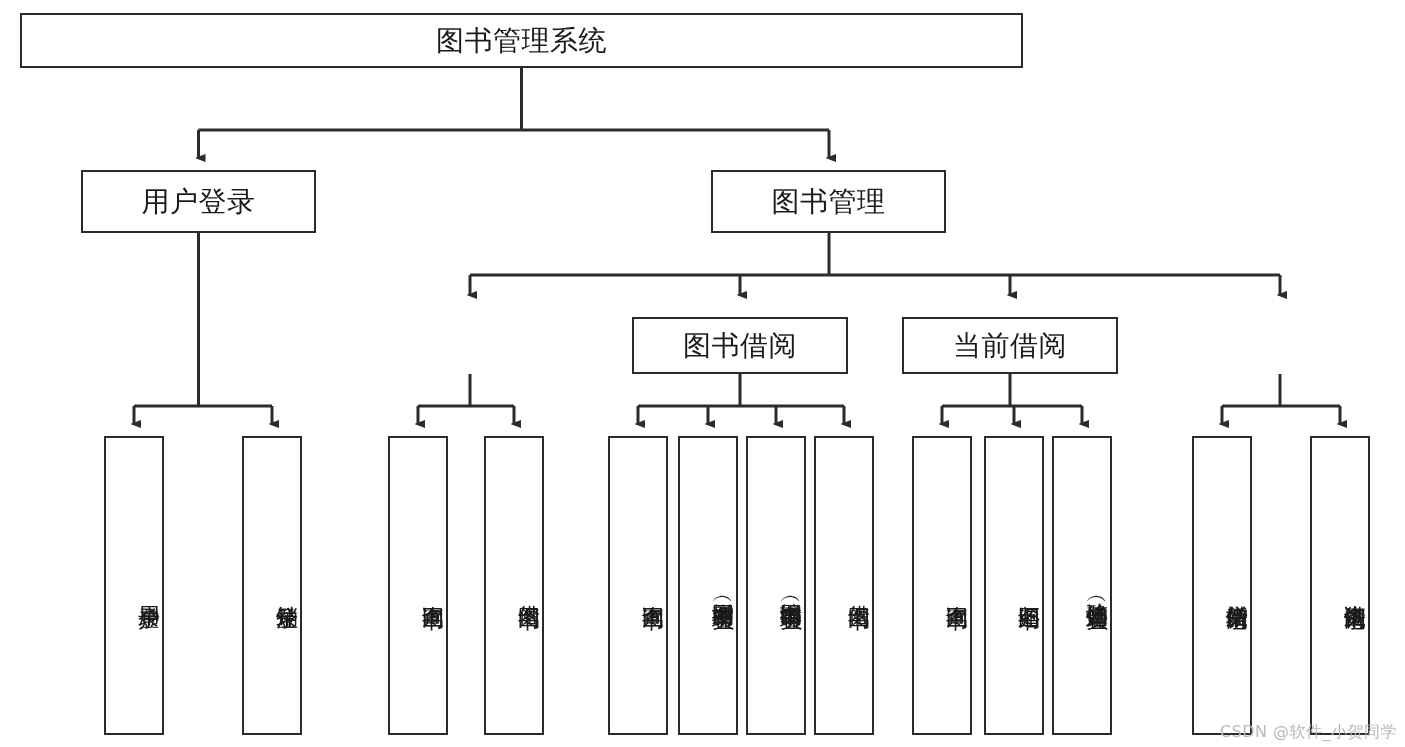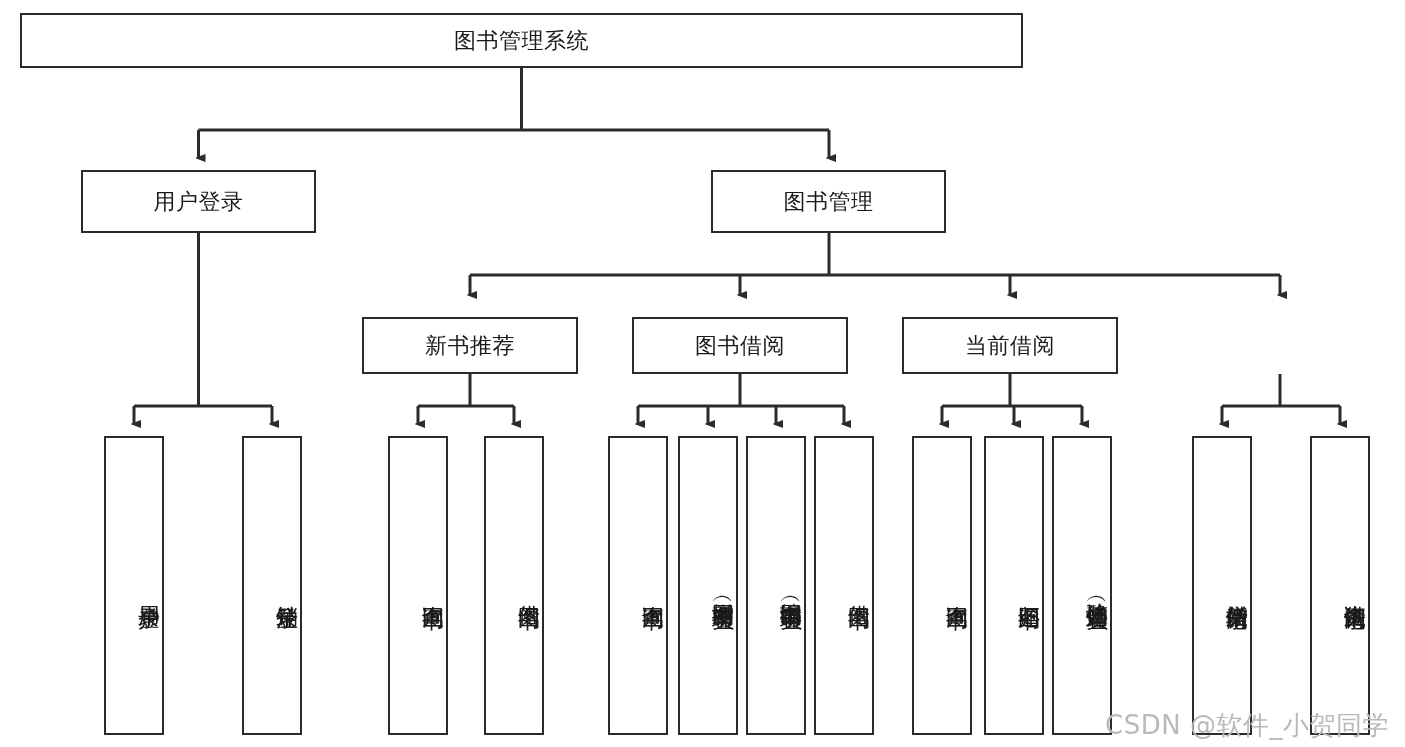--- a/index.html
+++ b/index.html
@@ -35,7 +35,7 @@
     line-height: 1.18;
   }
   .node.horiz {
-    font-size: 22px;
+    font-size: 28px;
     letter-spacing: 0.5px;
   }
   .node.vert {

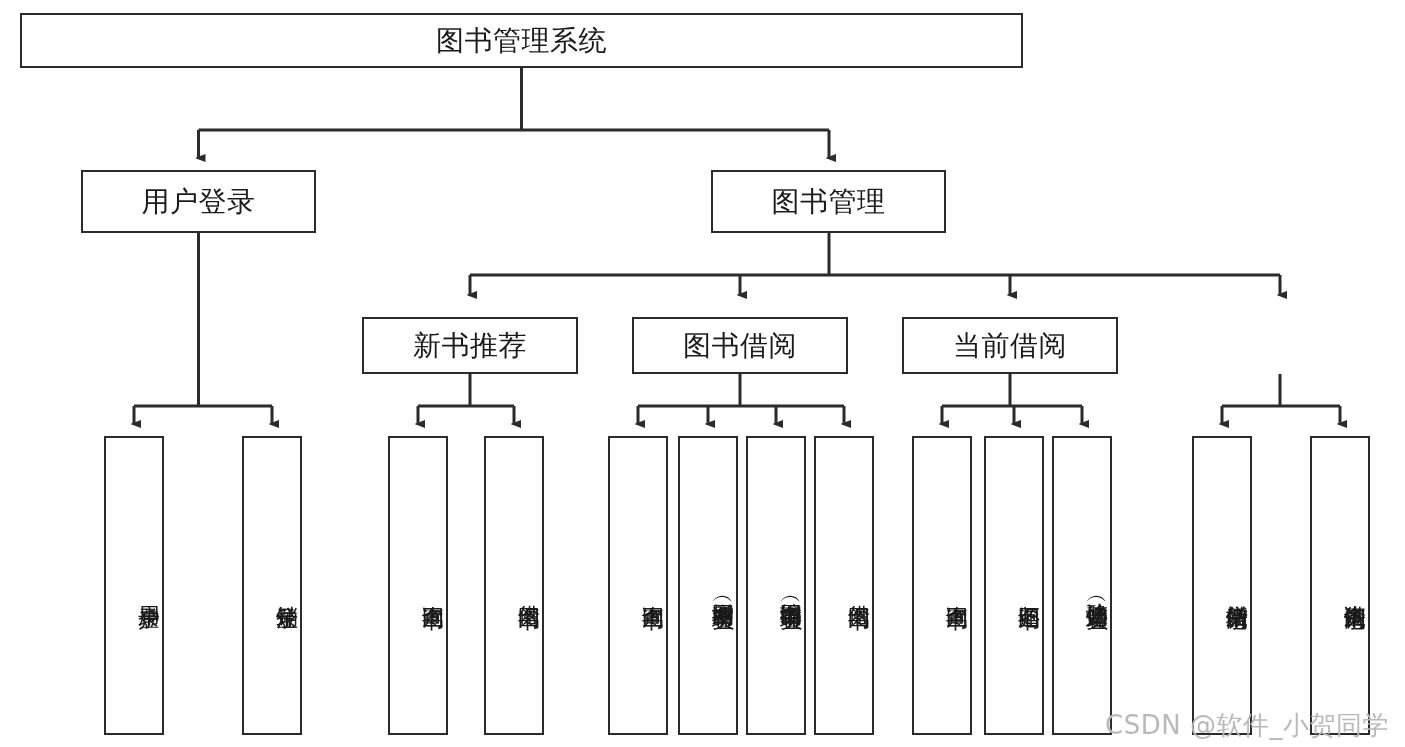--- a/index.html
+++ b/index.html
@@ -118,7 +118,6 @@
   <div class="node horiz" id="l1-0" style="left: 81px; top: 170px; width: 235px; height: 63px;">用户登录</div>
   <div class="node horiz" id="l1-1" style="left: 711px; top: 170px; width: 235px; height: 63px;">图书管理</div>
 
-  <div class="node horiz" id="l2-0" style="left: 362px; top: 317px; width: 216px; height: 57px;">新书推荐</div>
   <div class="node horiz" id="l2-2" style="left: 902px; top: 317px; width: 216px; height: 57px;">当前借阅</div>
   <div class="node horiz" id="l2-1" style="left: 632px; top: 317px; width: 216px; height: 57px;">图书借阅</div>
 

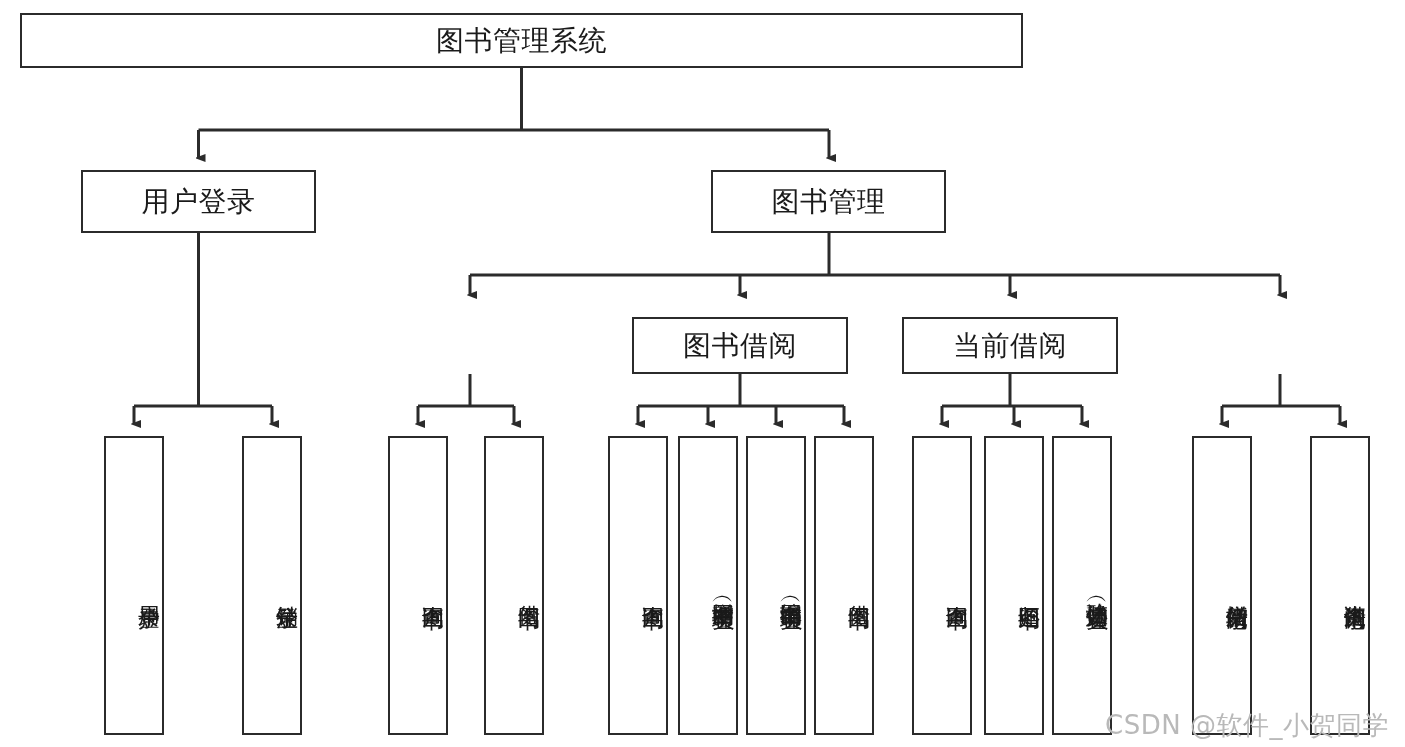--- a/index.html
+++ b/index.html
@@ -49,9 +49,9 @@
   }
   #watermark {
     position: absolute;
-    right: 16px;
+    right: 8px;
     bottom: 4px;
-    font-size: 26px;
+    font-size: 16px;
     color: #b9b9b9;
     font-family: "DejaVu Sans", "Liberation Sans", sans-serif;
     white-space: nowrap;

